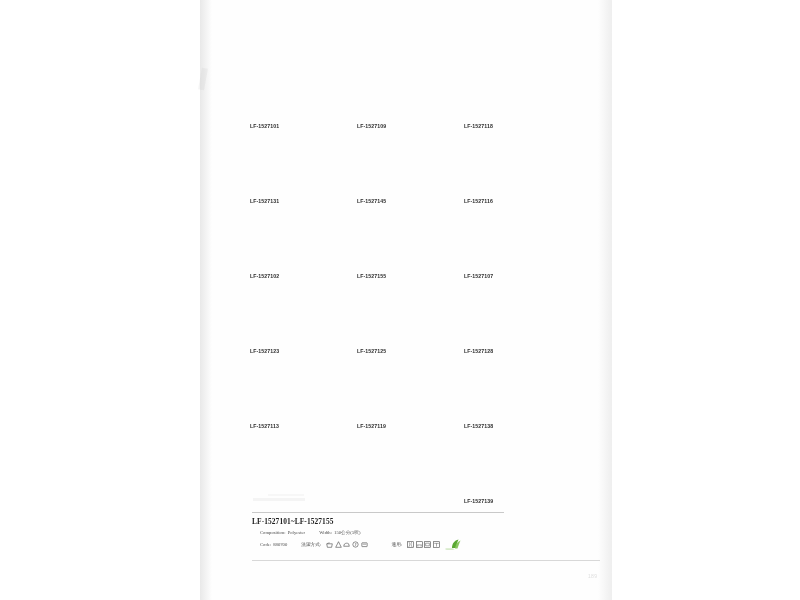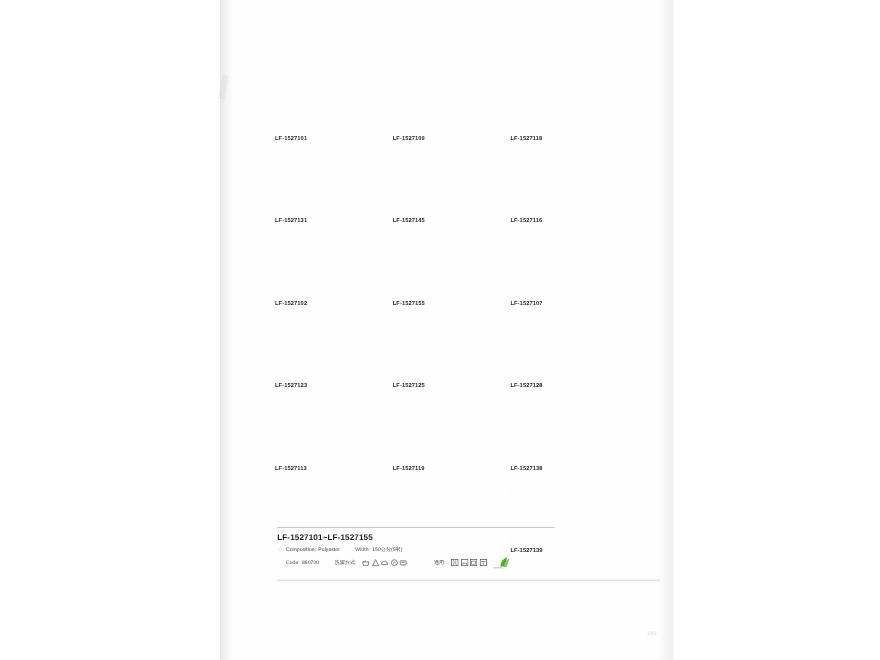--- a/index.html
+++ b/index.html
@@ -104,8 +104,9 @@
   
   #info-panel {
     position: absolute;
-    left: 252px; top: 479px;
+    left: 252px; top: 512px;
     width: 300px;
+    font-family: Liberation Serif, serif;
   }
   #info-rule-top {
     width: 252px; height: 1px;

